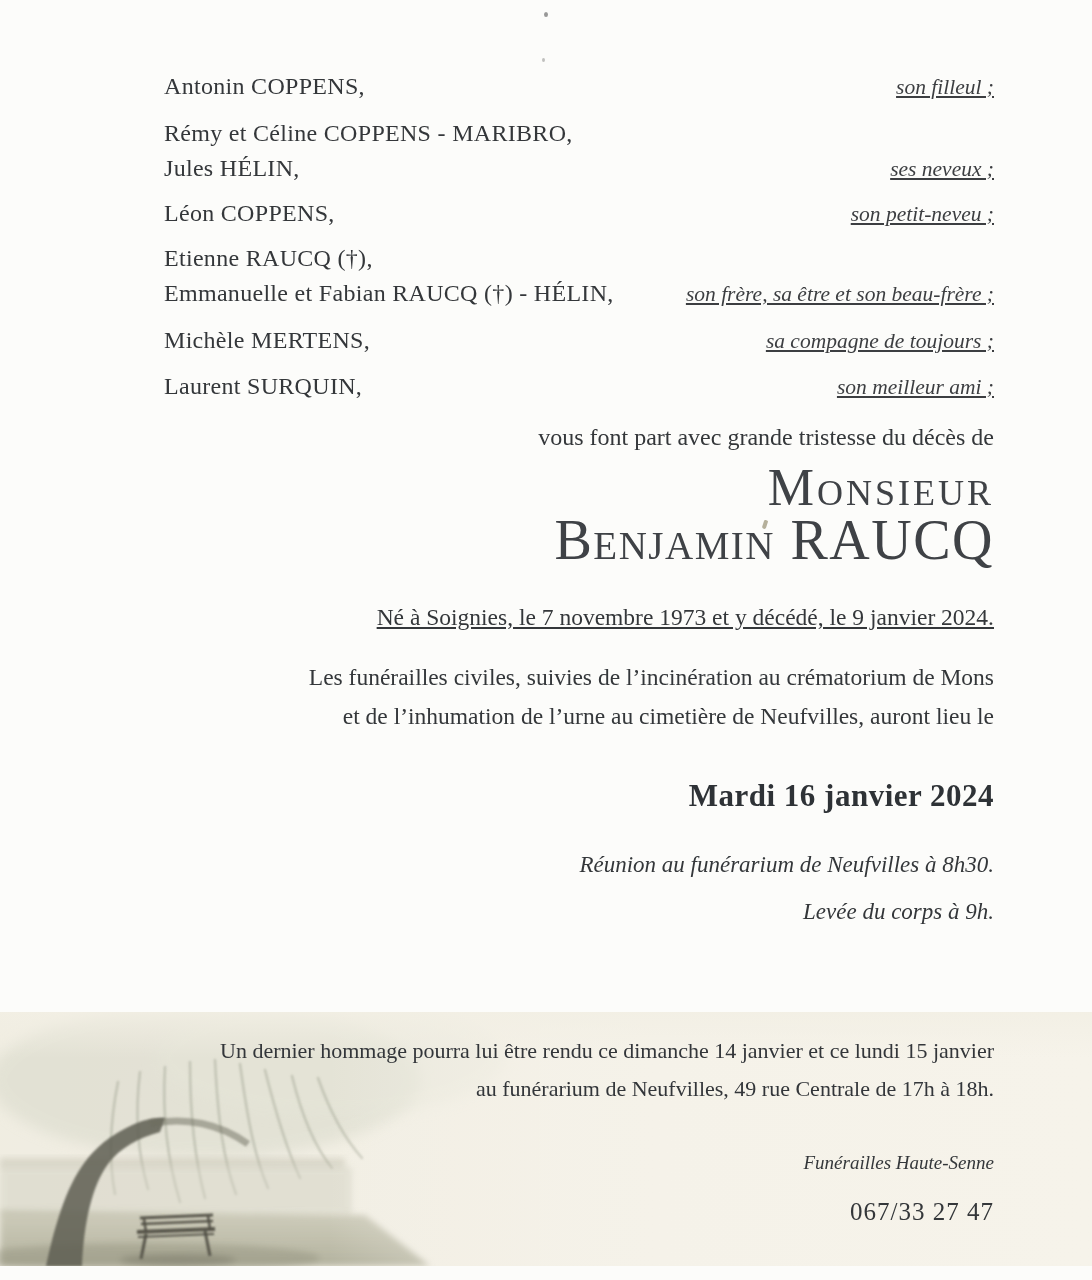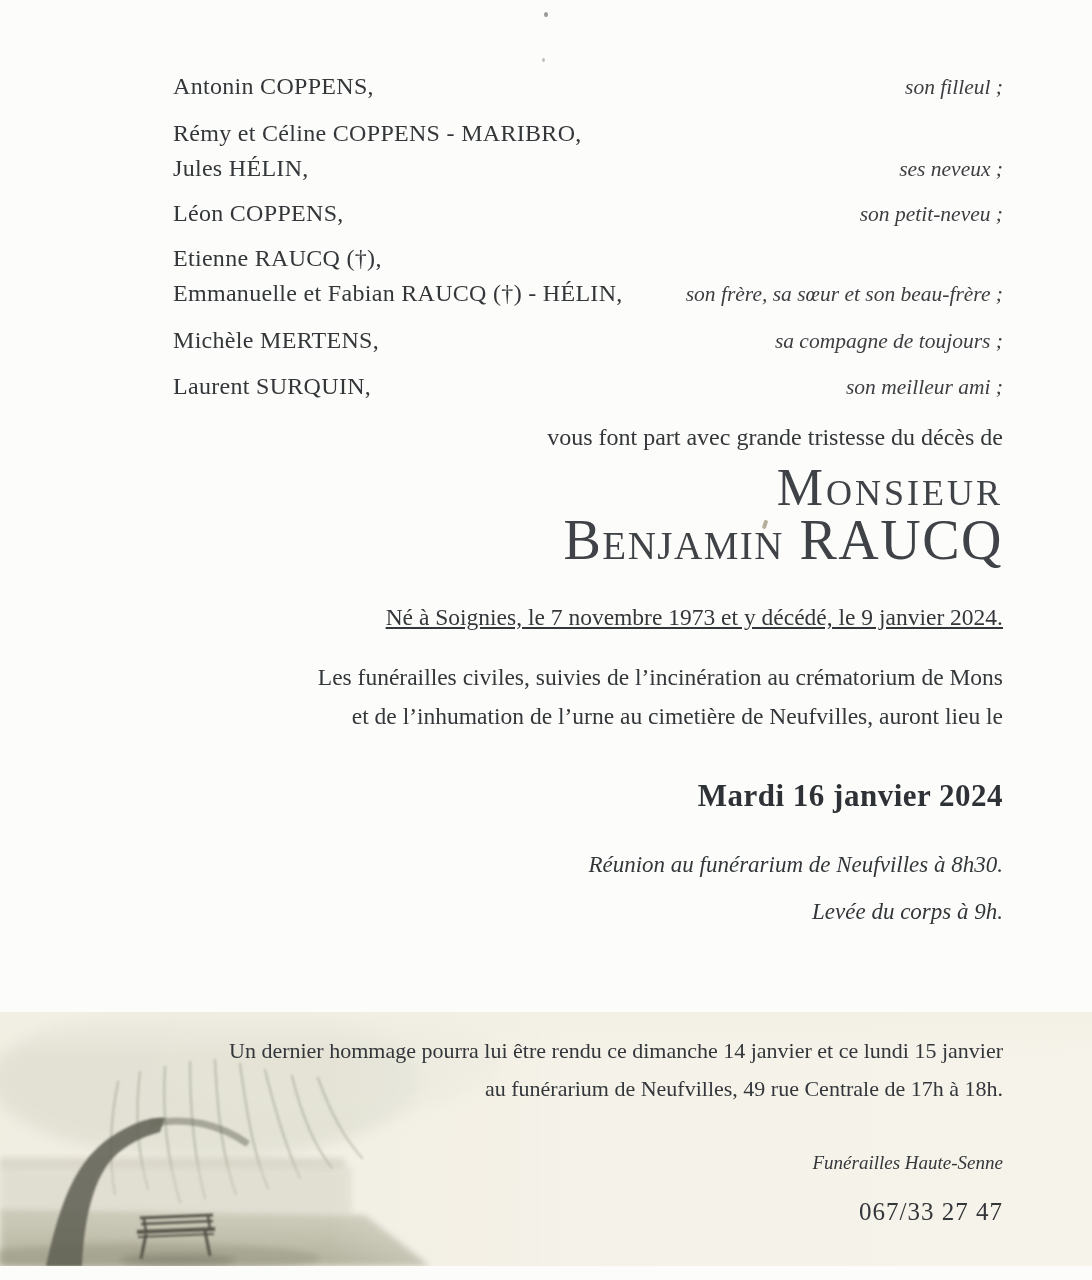--- a/index.html
+++ b/index.html
@@ -12,7 +12,7 @@
   }
   .page{position:absolute;inset:0;}
   
-  .content{position:absolute;left:173px;width:830px;top:0;height:1280px;}
+  .content{position:absolute;left:164px;width:830px;top:0;height:1280px;}
   .row{
     position:absolute;left:0;right:0;
     display:flex;justify-content:space-between;align-items:baseline;

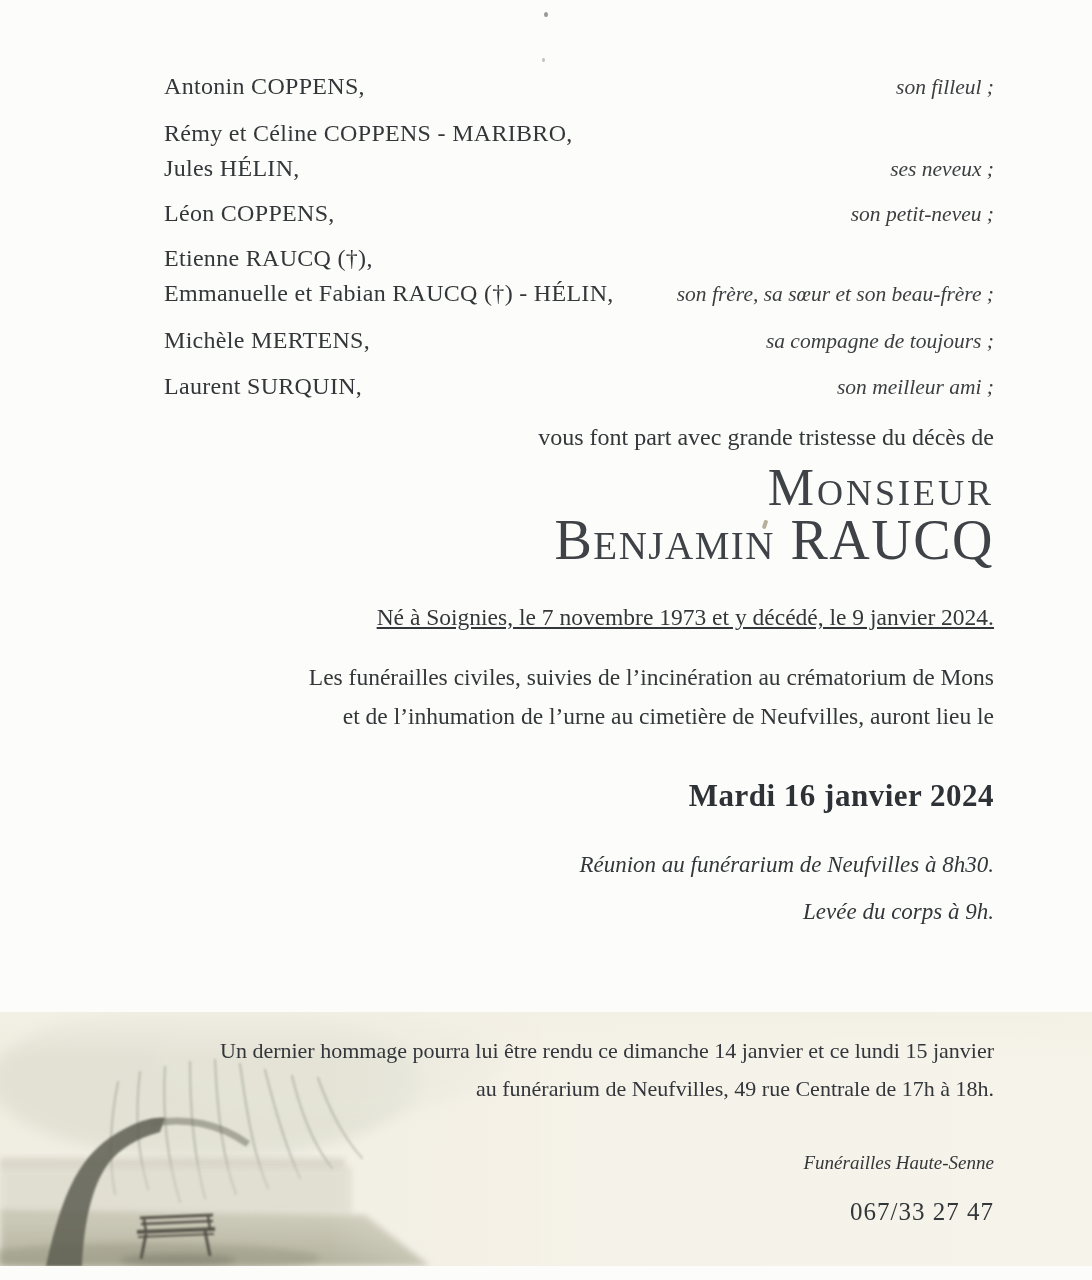--- a/index.html
+++ b/index.html
@@ -18,7 +18,7 @@
     display:flex;justify-content:space-between;align-items:baseline;
   }
   .name{font-size:24px;letter-spacing:.3px;white-space:nowrap;}
-  .relation{font-style:italic;font-size:21.5px;color:#3c3e41;white-space:nowrap;}
+  .relation{font-style:italic;font-size:21.5px;color:#3c3e41;white-space:nowrap;text-decoration:underline;}
   .centered{position:absolute;left:0;right:0;text-align:right;}
   .announcement{font-size:24px;}
   .title1{

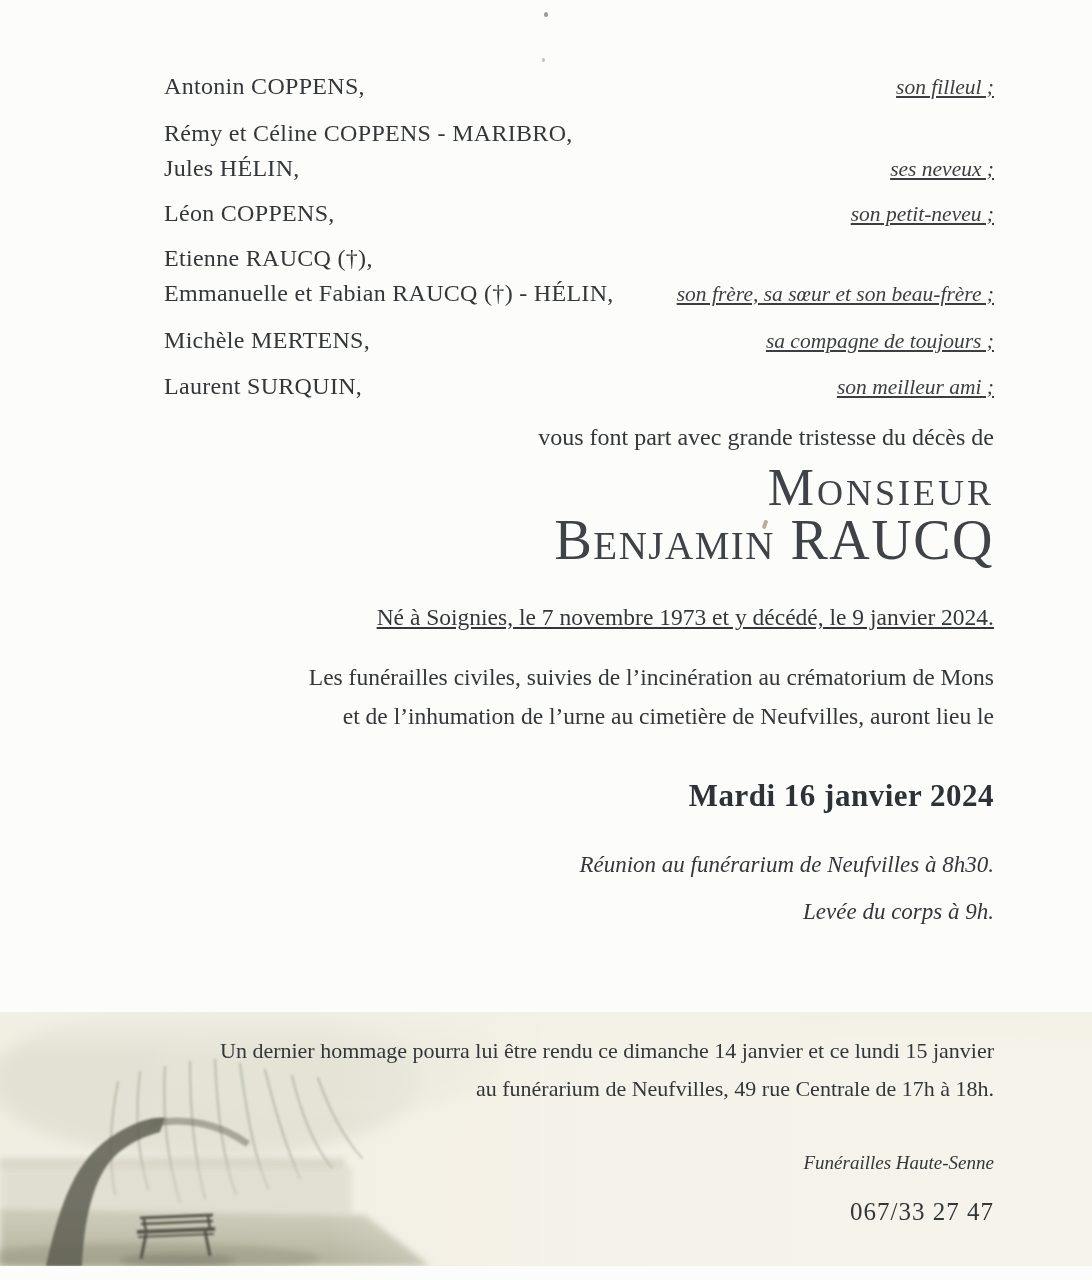--- a/index.html
+++ b/index.html
@@ -154,7 +154,7 @@
     </div>
     <div class="row" style="top:280px">
       <span class="name">Emmanuelle et Fabian RAUCQ (†) - HÉLIN,</span>
-      <span class="relation">son frère, sa sœur et son beau-frère ;</span>
+      <span class="relation">son frère, sa être et son beau-frère ;</span>
     </div>
     <div class="row" style="top:327px">
       <span class="name">Michèle MERTENS,</span>

